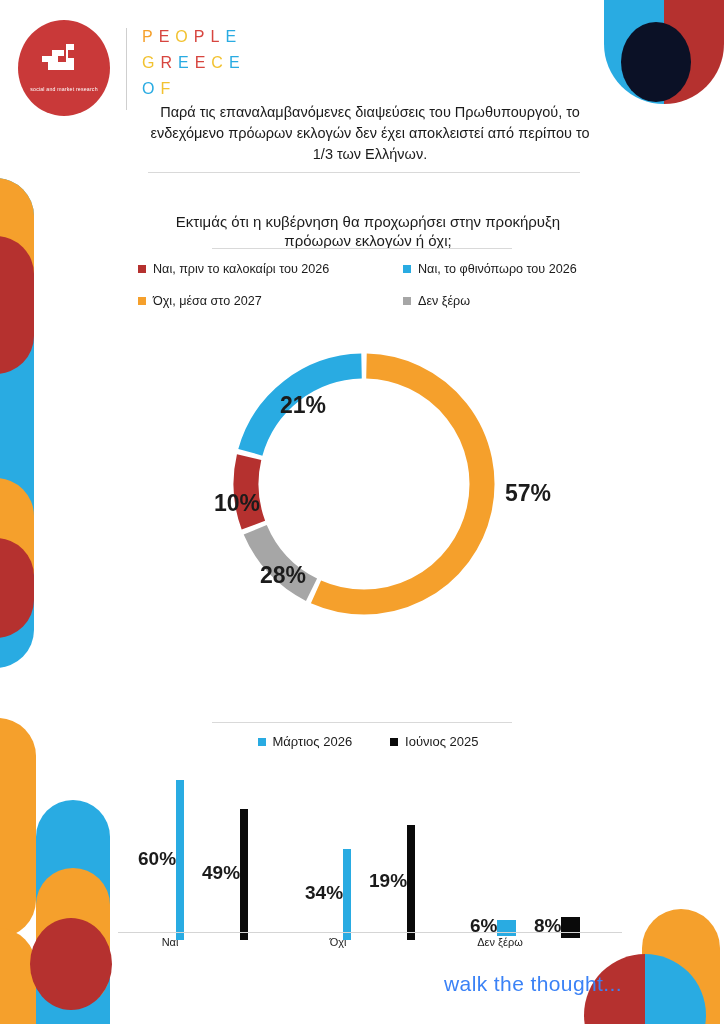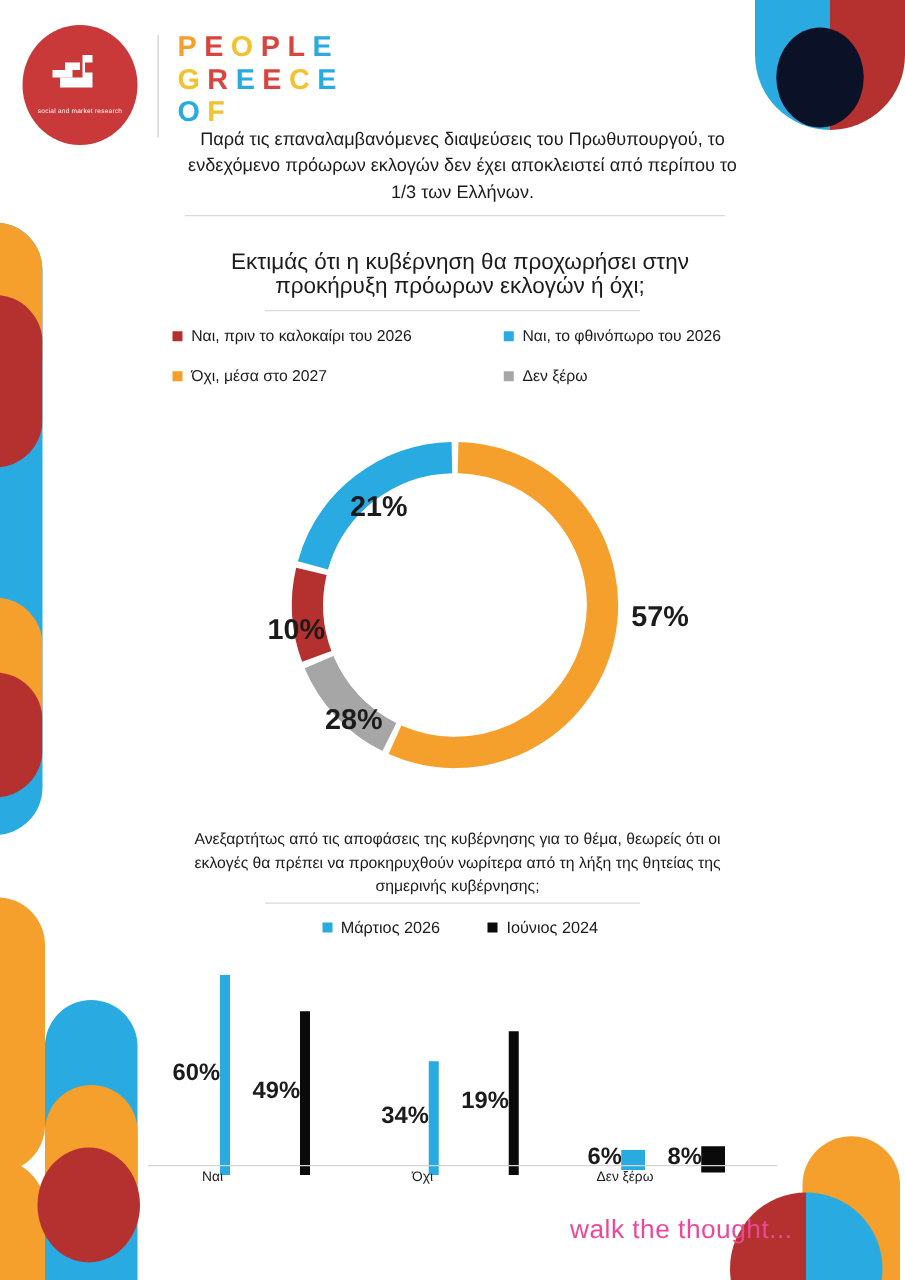--- a/index.html
+++ b/index.html
@@ -116,7 +116,7 @@
   }
   .wordmark {
     position: absolute; left: 142px; top: 24px;
-    font-size: 23px; font-weight: bold;
+    font-size: 16px; font-weight: normal;
     letter-spacing: 6px; line-height: 26px;
   }
   .wordmark .l { display: inline-block; }

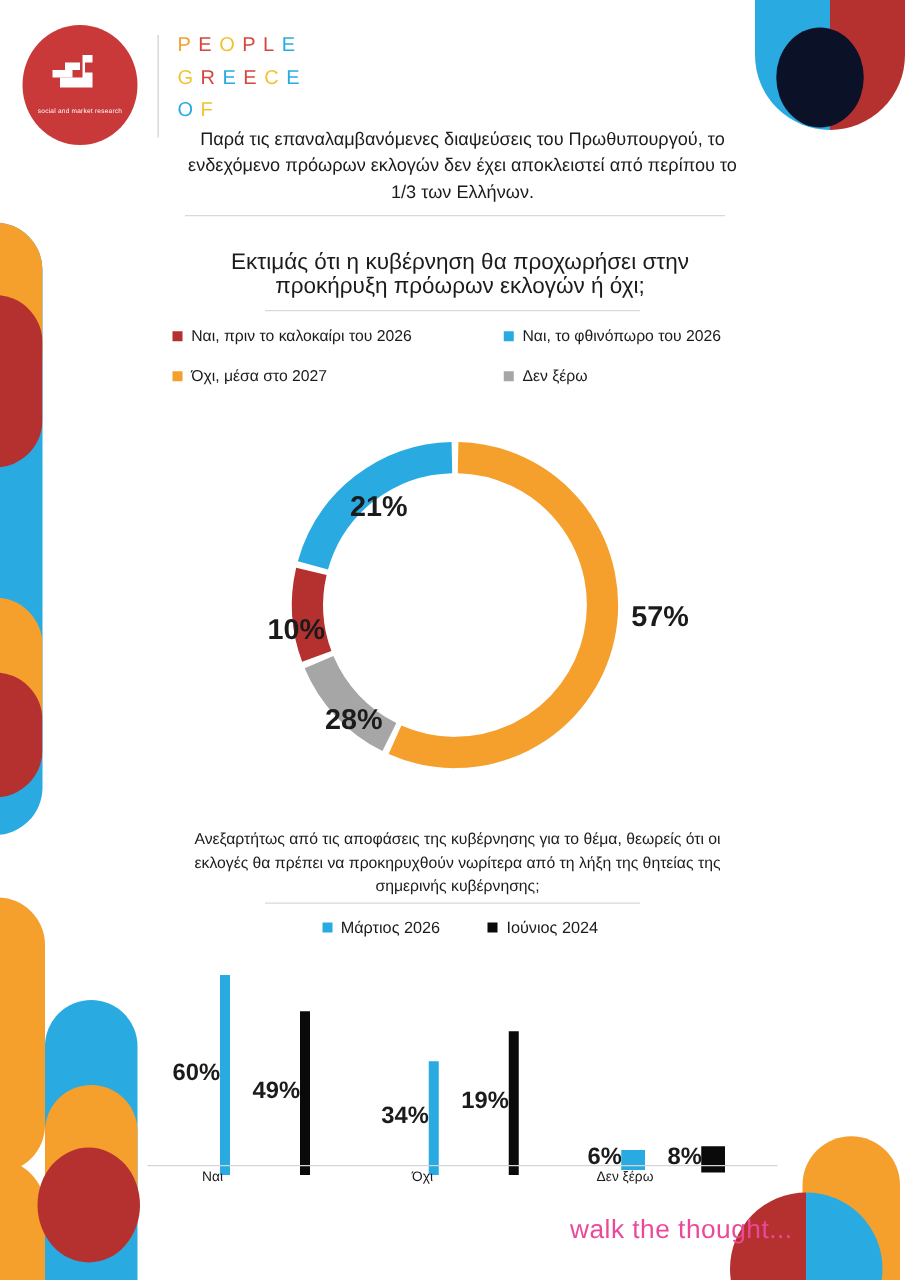--- a/index.html
+++ b/index.html
@@ -136,9 +136,9 @@
 
   
   .q1 {
-    position: absolute; left: 150px; top: 200px;
+    position: absolute; left: 150px; top: 212px;
     width: 436px; text-align: center;
-    font-size: 18px; line-height: 19px; color: #1b1b1b;
+    font-size: 15px; line-height: 19px; color: #1b1b1b;
   }
   .rule-2 { left: 212px; top: 248px; width: 300px; }
 

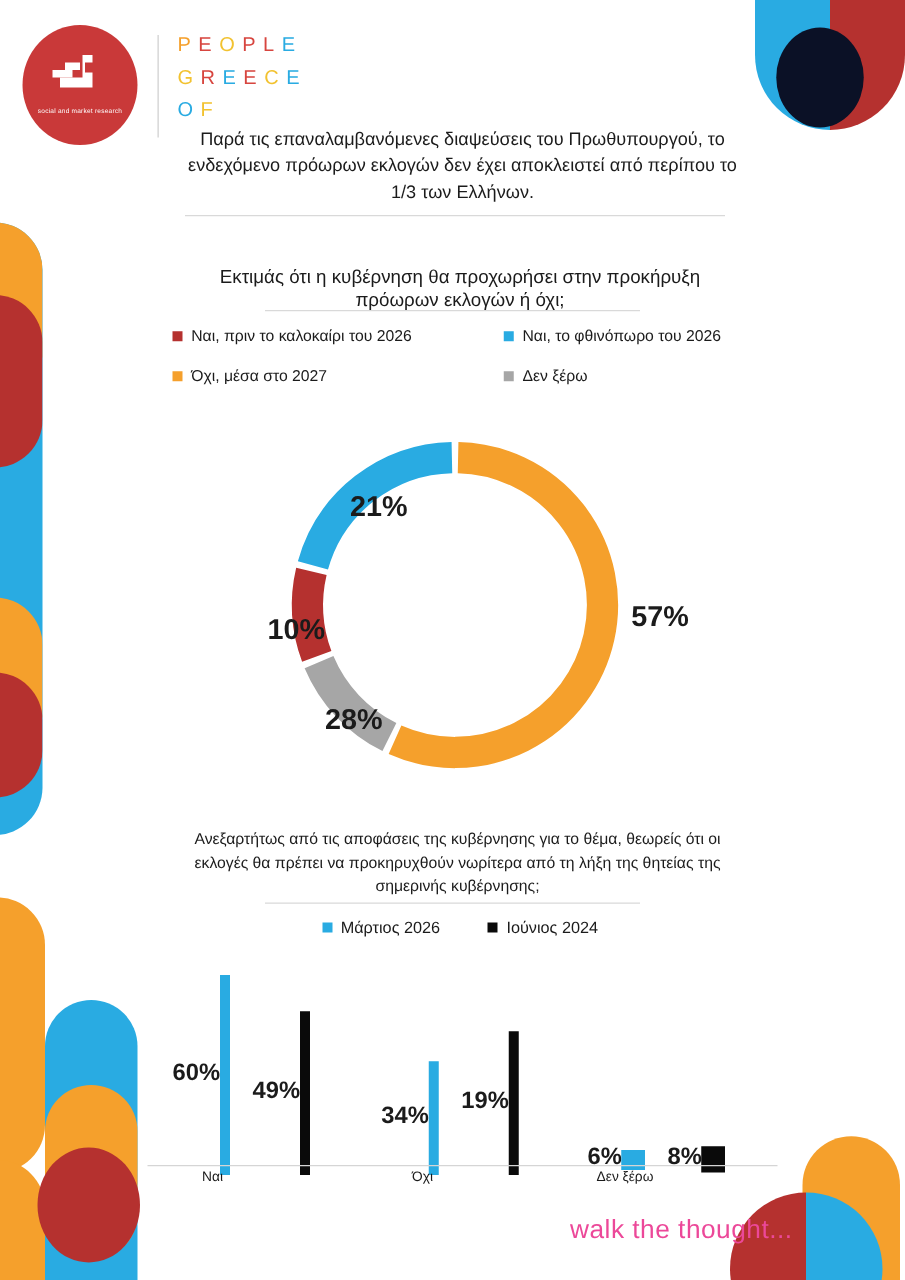--- a/index.html
+++ b/index.html
@@ -299,7 +299,6 @@
     <div class="donut-label dl-21">21%</div>
   </div>
 
-  <div class="q2">Ανεξαρτήτως από τις αποφάσεις της κυβέρνησης για το θέμα, θεωρείς ότι οι εκλογές θα πρέπει να προκηρυχθούν νωρίτερα από τη λήξη της θητείας της σημερινής κυβέρνησης;</div>
   <div class="rule rule-3"></div>
 
   <div class="legend2">

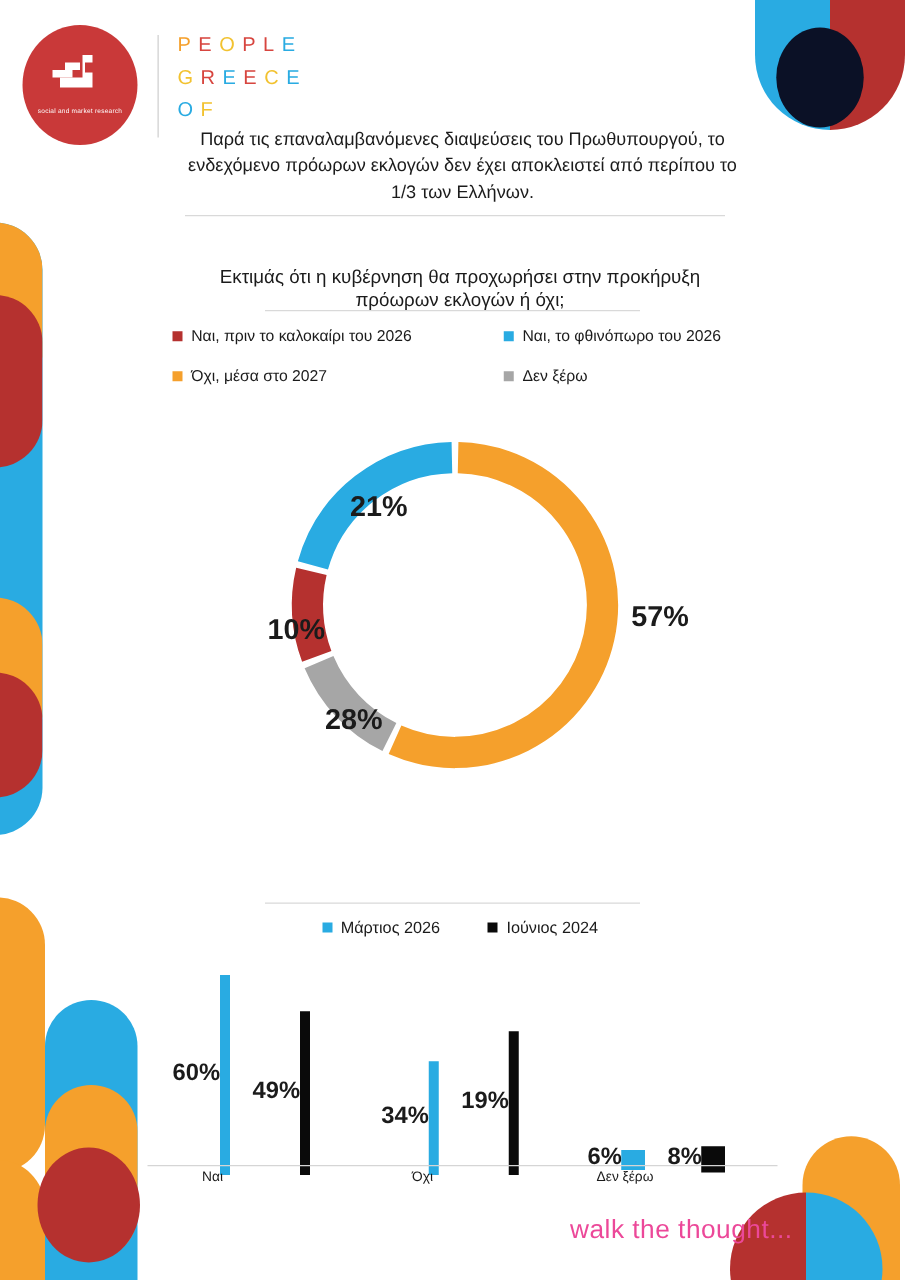--- a/index.html
+++ b/index.html
@@ -308,7 +308,7 @@
     </div>
     <div class="leg-item">
       <span class="swatch" style="background:#0A0A0A"></span>
-      <span>Ιούνιος 2024</span>
+      <span>Ιούνιος 2025</span>
     </div>
   </div>
 

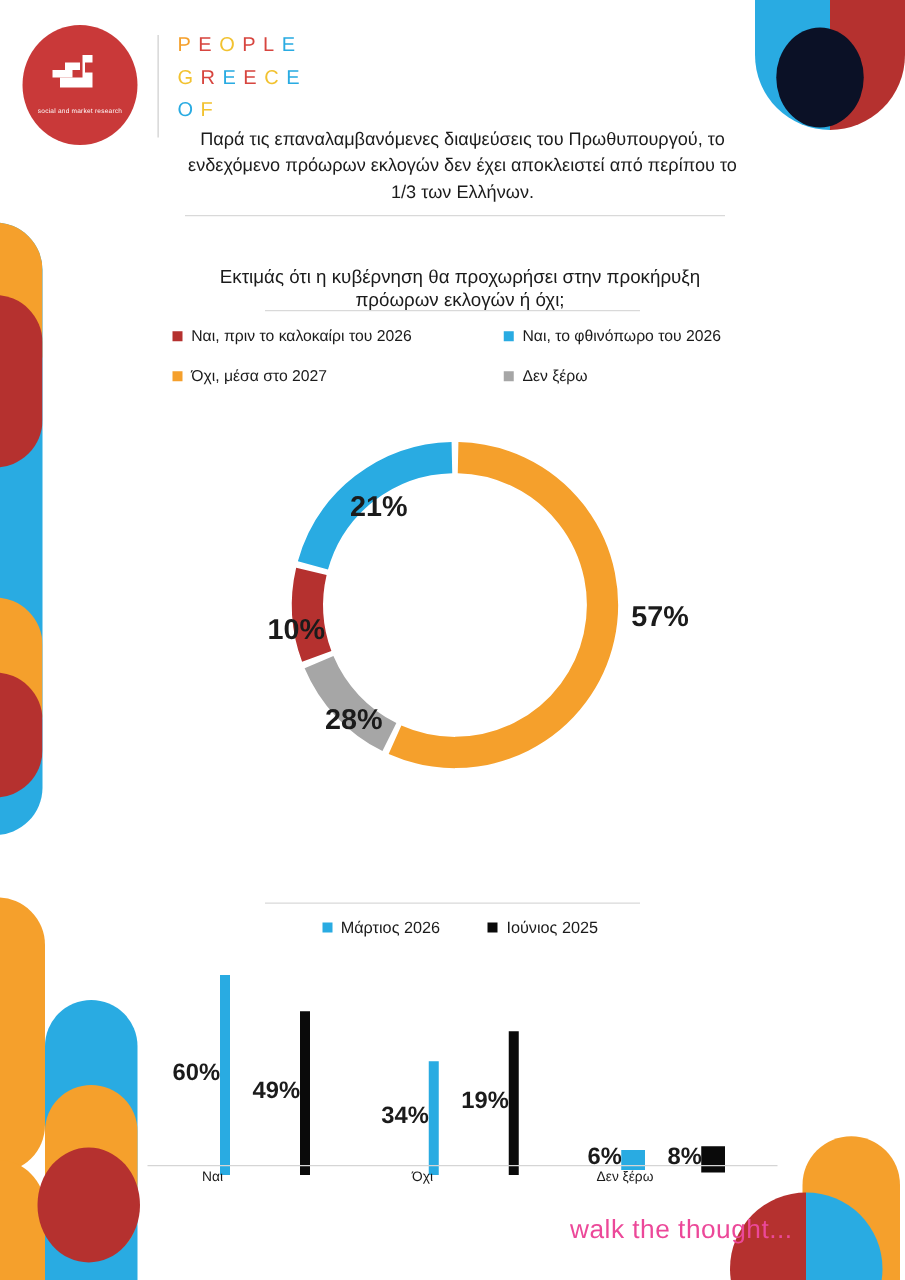--- a/index.html
+++ b/index.html
@@ -209,8 +209,8 @@
   .cat-1 { left: -8px; } .cat-2 { left: 160px; } .cat-3 { left: 322px; }
 
   .tagline {
-    position: absolute; left: 456px; top: 972px;
-    font-size: 21px; color: #ec4899; letter-spacing: .4px;
+    position: absolute; left: 444px; top: 972px;
+    font-size: 21px; color: #3b82f6; letter-spacing: .4px;
   }
 </style>
 </head>

